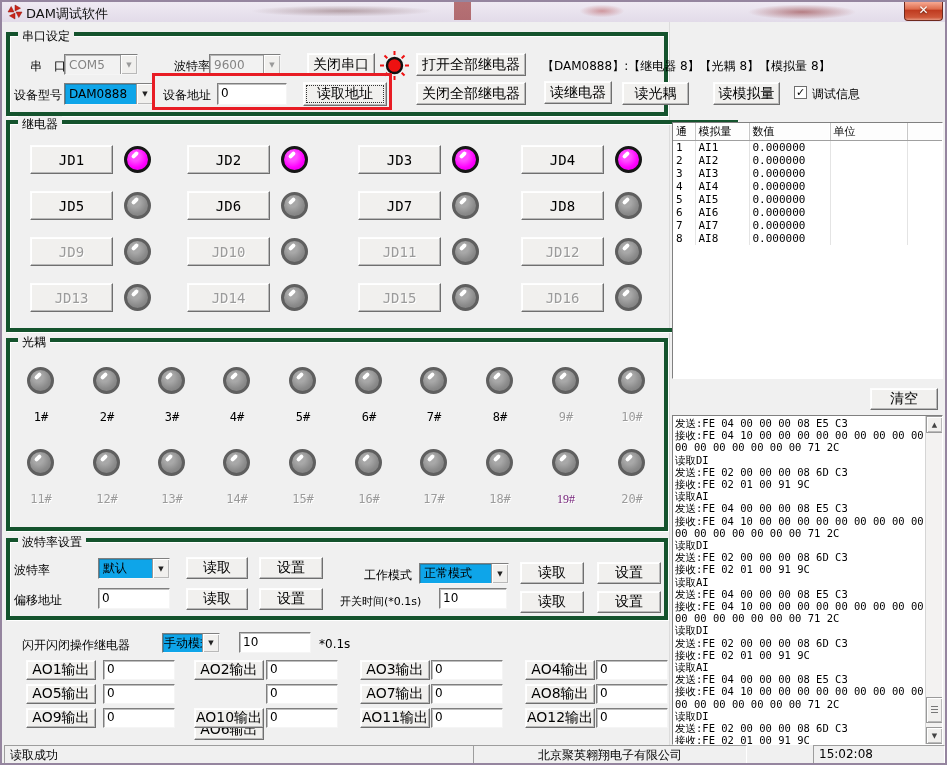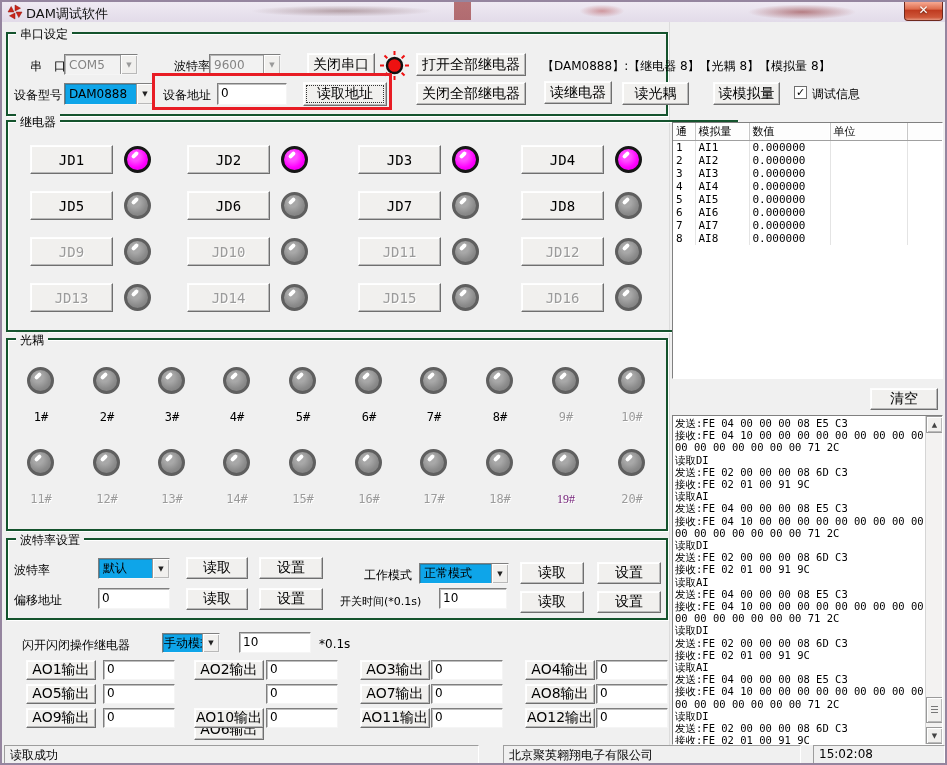--- a/index.html
+++ b/index.html
@@ -46,7 +46,7 @@
   .combo.disabled { background:#f2f2f2; }
   .combo.disabled .val { color:#848484; }
   .combo.disabled .arrow { color:#9a9a9a; }
-  .groupbox { position:absolute; border:2px solid #14532d;
+  .groupbox { position:absolute; border:4px solid #14532d;
     box-shadow:1px 1px 0 rgba(255,255,255,.95), inset 1px 1px 0 rgba(255,255,255,.95); }
   .grouplabel { position:absolute; top:-8px; left:8px; background:#f0f0f0; padding:0 4px;
     font-size:12px; color:#000; }

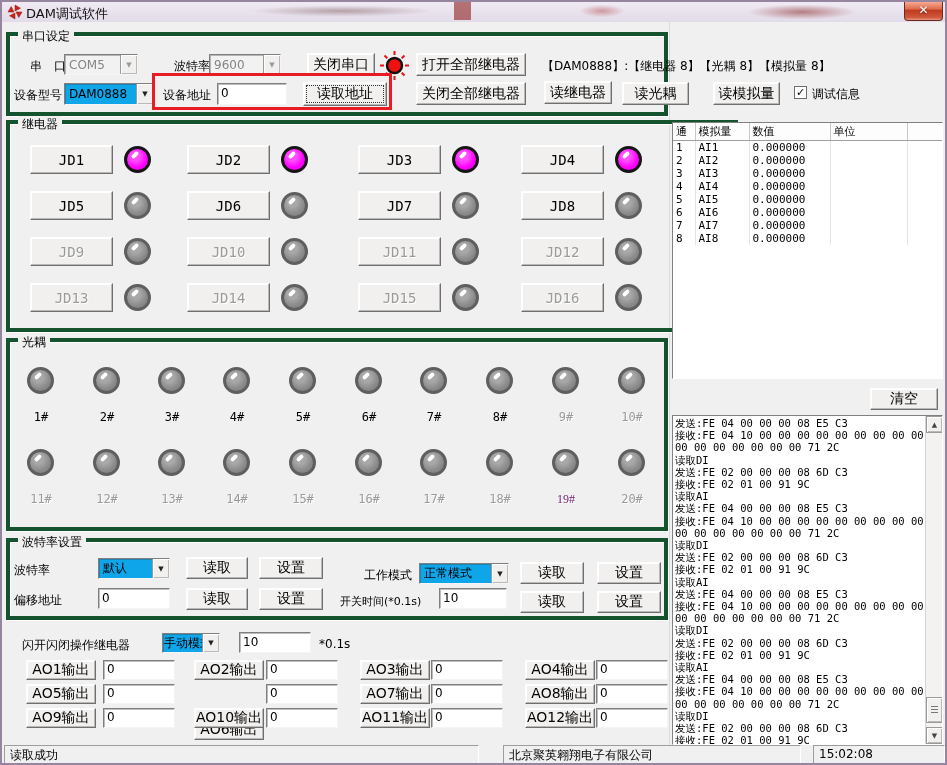--- a/index.html
+++ b/index.html
@@ -287,7 +287,7 @@
   </div>
 
   <div class="status-panel" style="left:2px;width:475px;">读取成功</div>
-  <div class="status-panel" style="left:501px;width:298px;">北京聚英翱翔电子有限公司</div>
+  <div class="status-panel" style="left:471px;width:274px;text-align:center;">北京聚英翱翔电子有限公司</div>
   <div class="status-panel" style="left:811px;width:132px;">15:02:08</div>
 <div class="btn" style="left: 28px; top: 143px; width: 83px; height: 29px; font-family: &quot;DejaVu Sans Mono&quot;, &quot;Liberation Mono&quot;, monospace;">JD1</div>
     <div class="led on" style="left: 122px; top: 144px;"></div>

